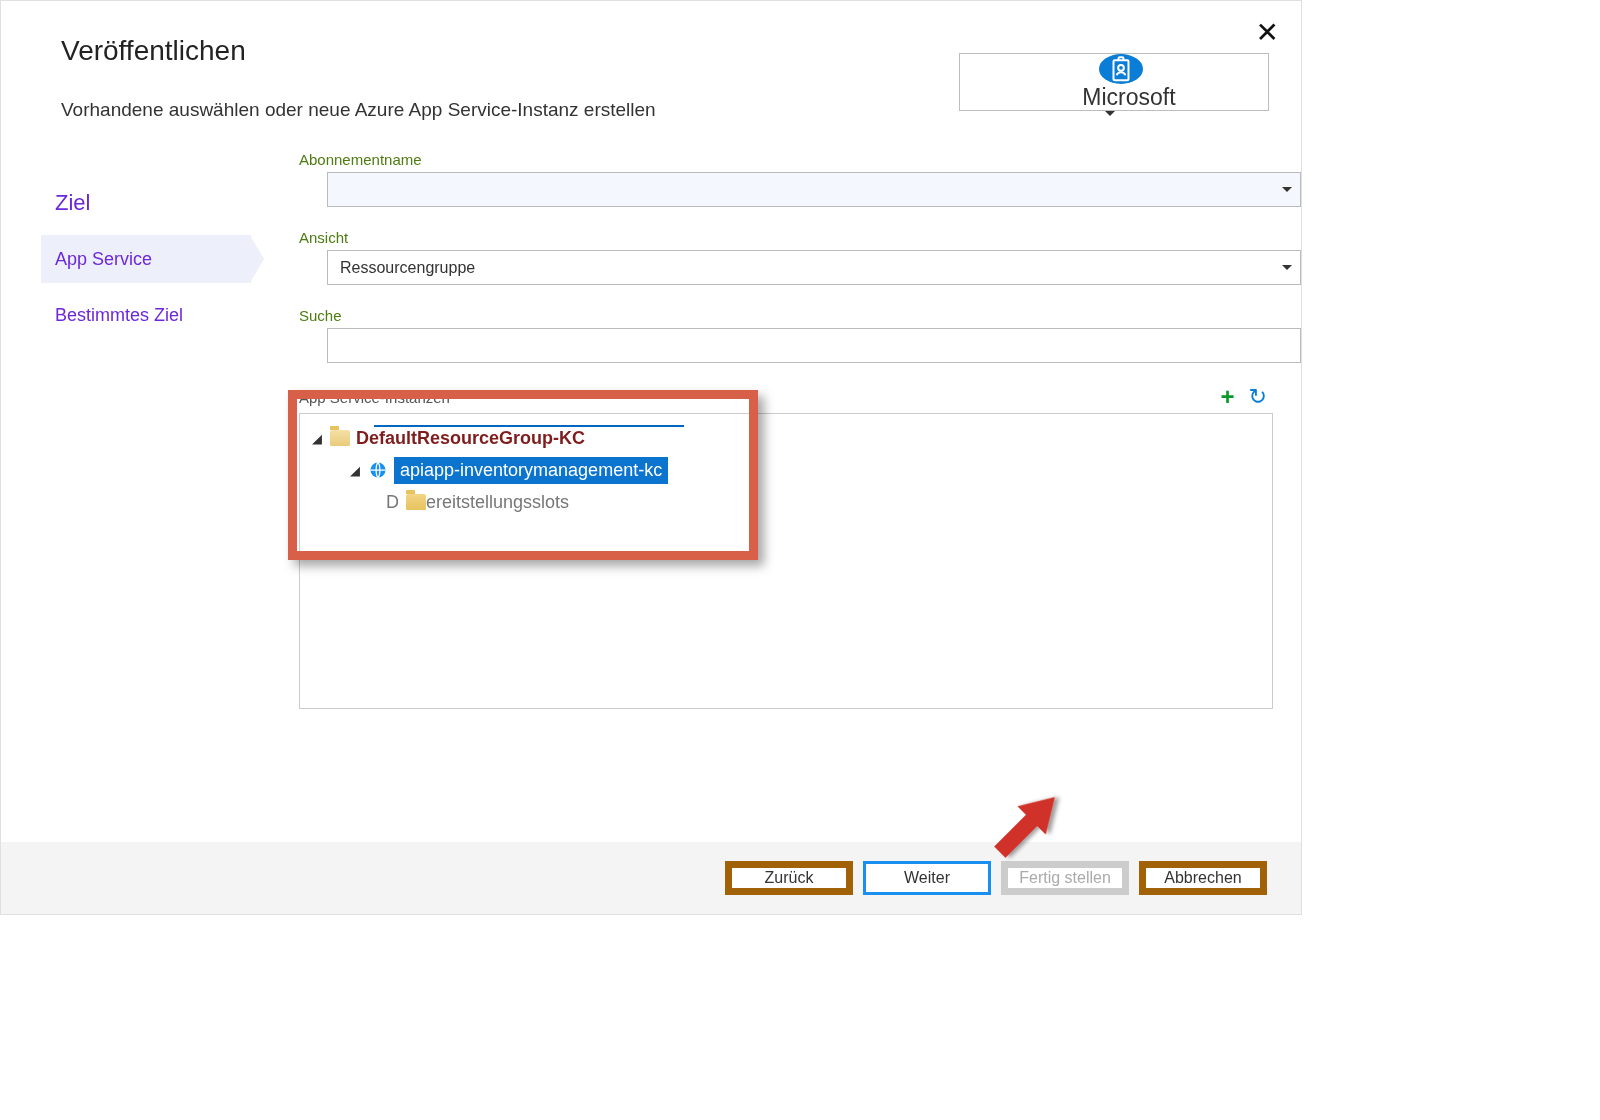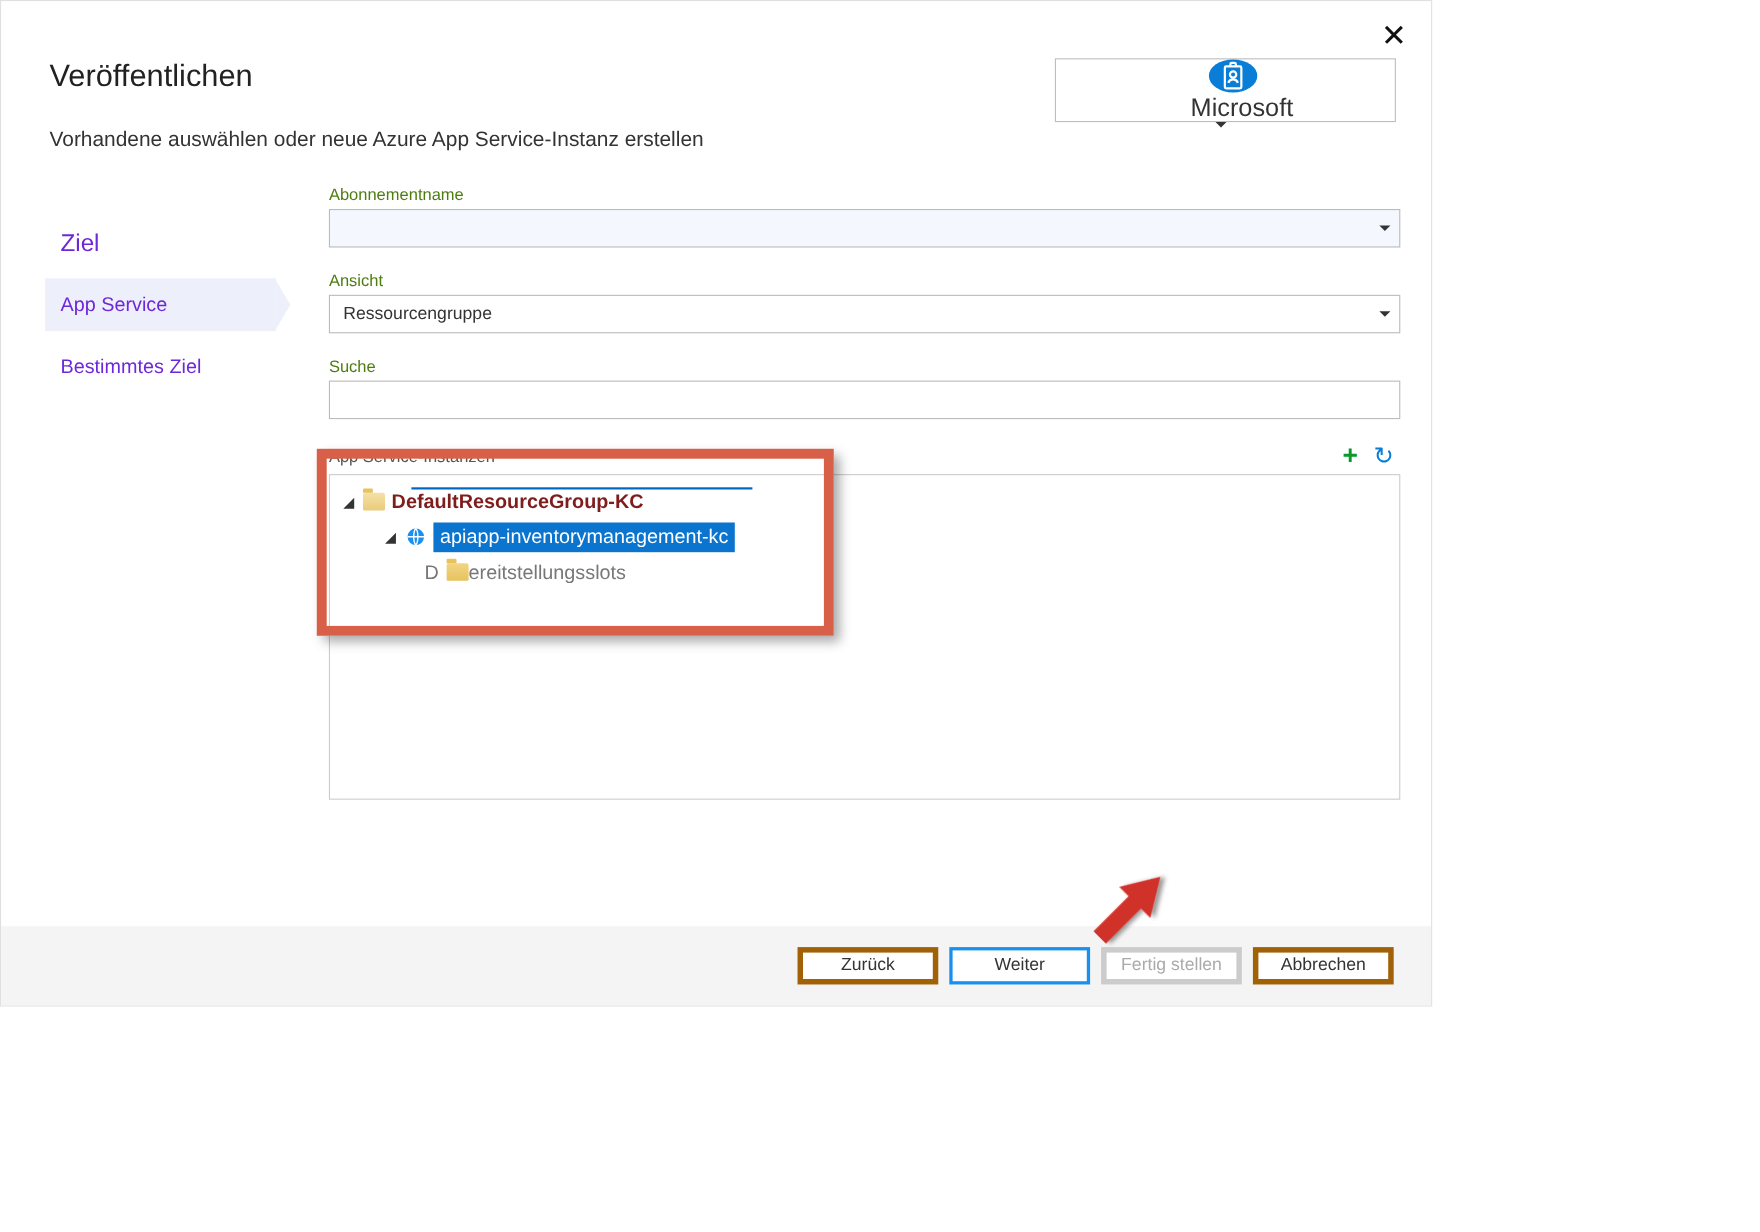--- a/index.html
+++ b/index.html
@@ -29,7 +29,8 @@
     line-height: 1;
   }
   .header {
-    padding: 52px 44px 20px 44px;
+    padding: 34px 44px 20px 44px;
+    margin-left: 16px;
   }
   .title {
     font-size: 28px;

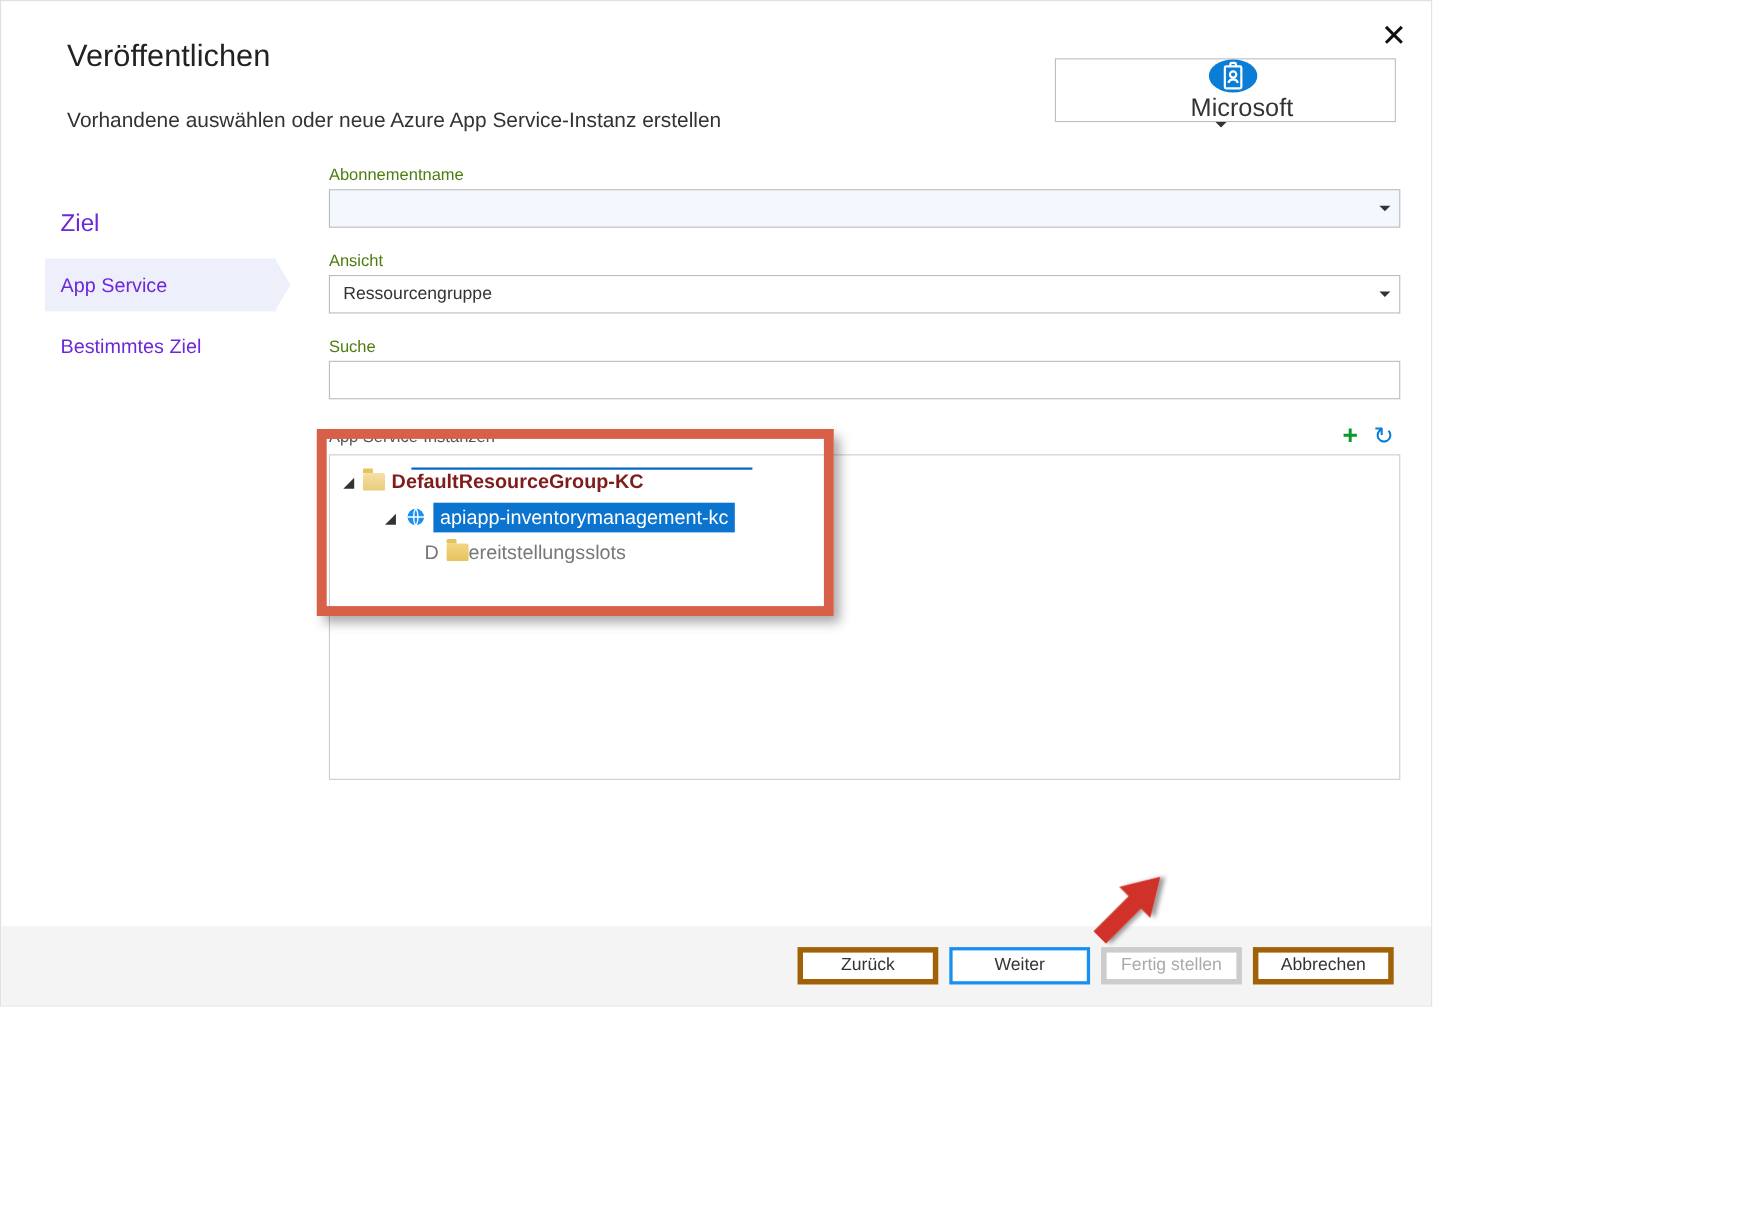--- a/index.html
+++ b/index.html
@@ -142,6 +142,7 @@
     color: #333;
     cursor: pointer;
     margin-bottom: 22px;
+    margin-left: 28px;
   }
   .textbox {
     background: #fff;

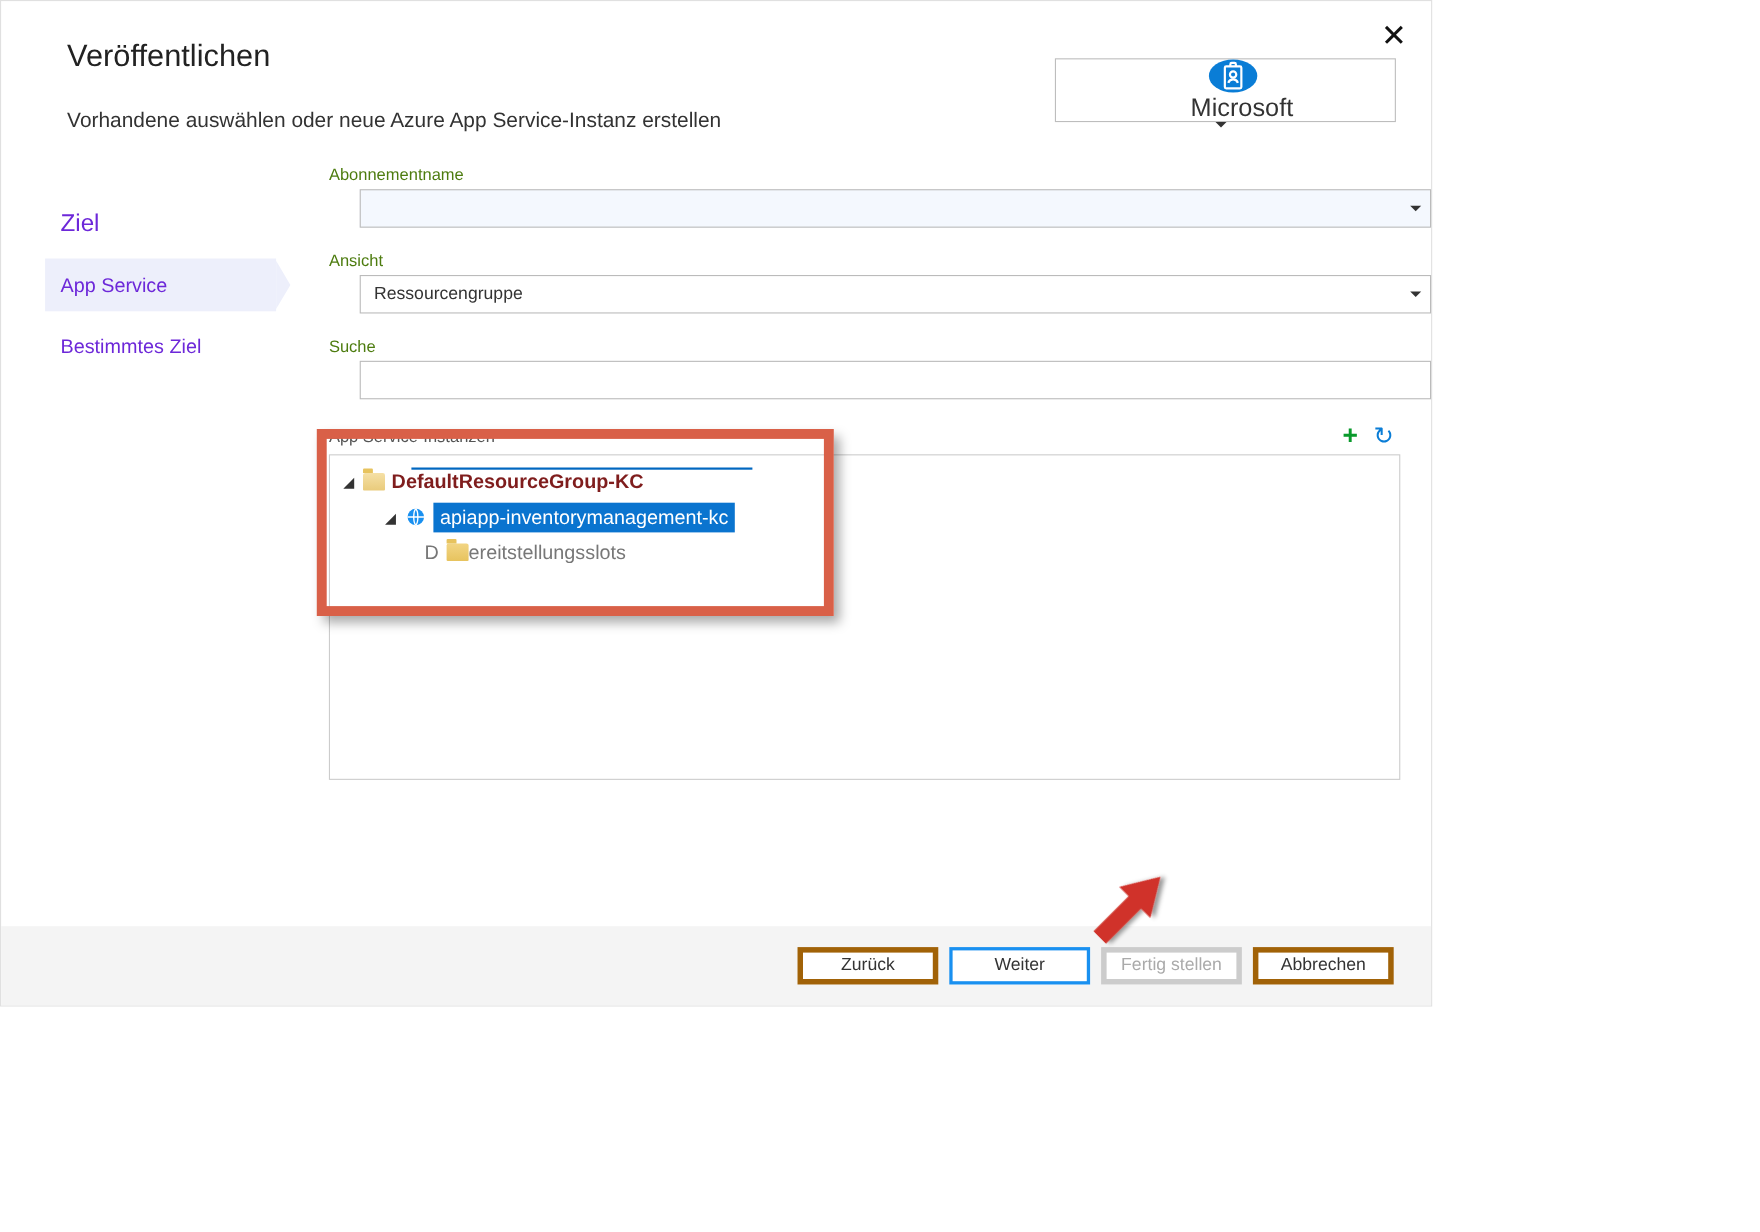--- a/index.html
+++ b/index.html
@@ -259,7 +259,7 @@
     height: 34px;
     font-size: 16px;
     background: #fff;
-    border: 5px solid #a16207;
+    border: 7px solid #a16207;
     cursor: pointer;
     color: #333;
   }

